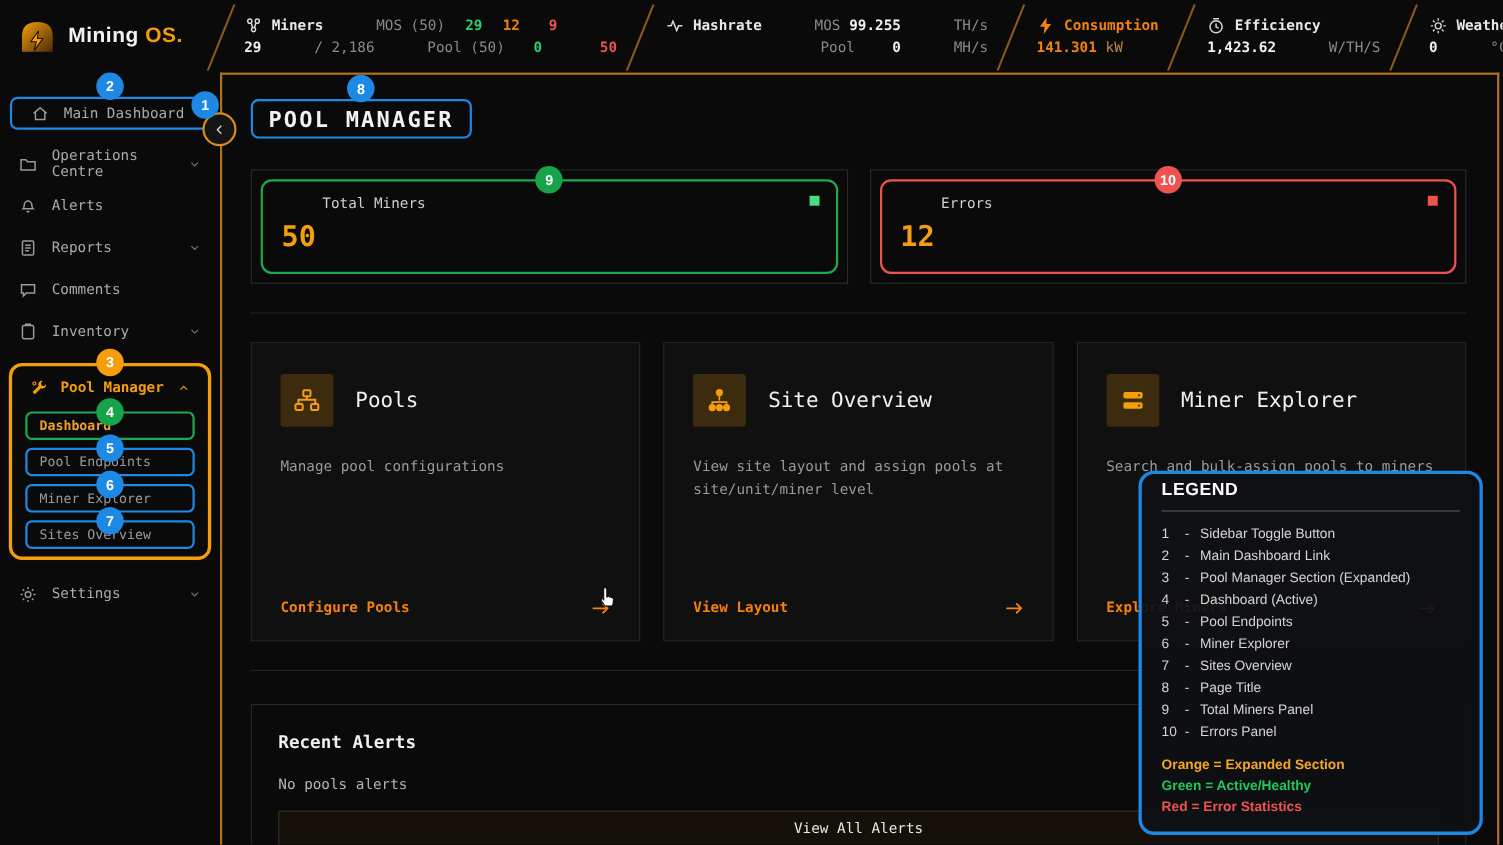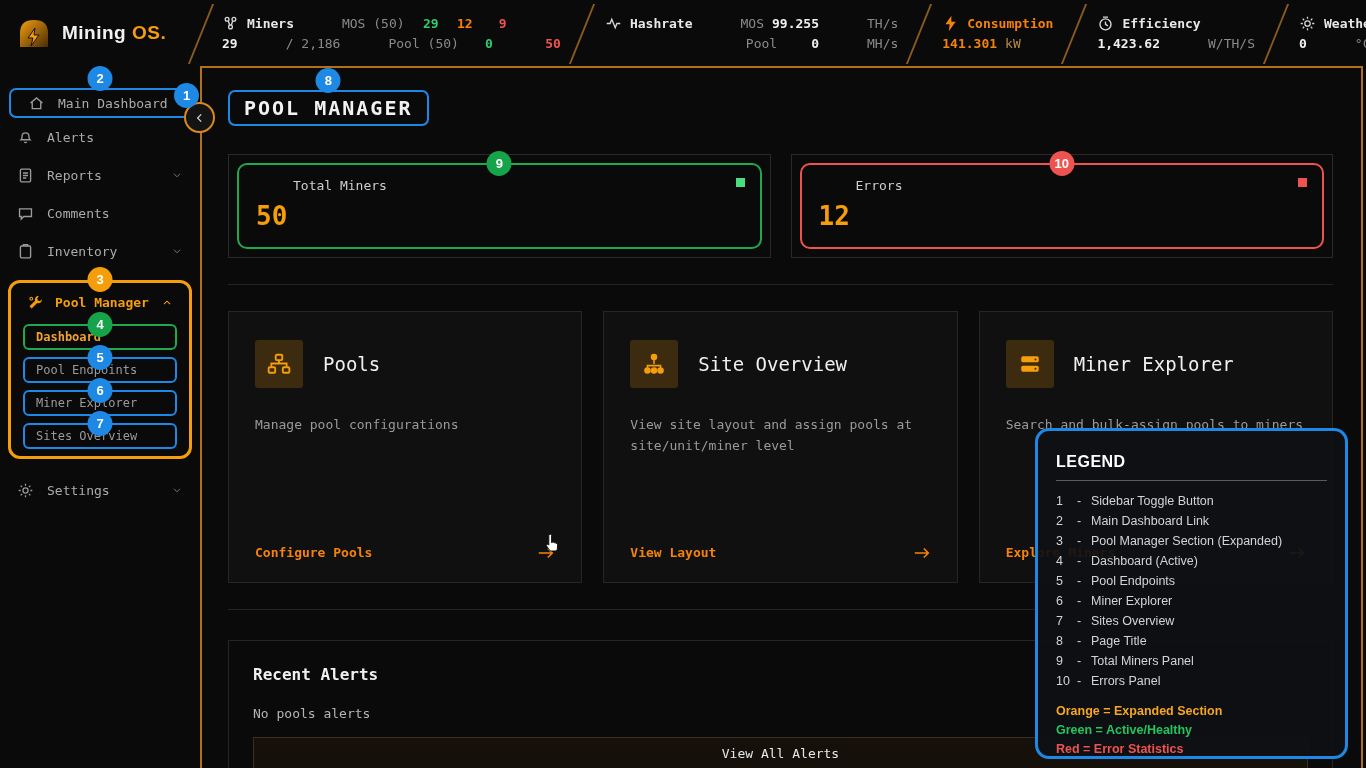--- a/index.html
+++ b/index.html
@@ -268,6 +268,15 @@
       </div>
     </div>
 
+    <div class="side-item" style="margin-top:12px;">
+      <svg class="icon-s" viewBox="0 0 20 20" fill="none" stroke="#9a9a9a" stroke-width="1.6">
+        <path d="M2.5 5h5l2 2h8v9h-15z"></path>
+      </svg>
+      <span>Operations Centre</span>
+      <svg class="chev icon-s" viewBox="0 0 20 20" fill="none" stroke="#7a7a7a" stroke-width="1.6" style="width:12px;height:12px;">
+        <polyline points="5,8 10,13 15,8"></polyline>
+      </svg>
+    </div>
 
     <div class="side-item">
       <svg class="icon-s" viewBox="0 0 20 20" fill="none" stroke="#9a9a9a" stroke-width="1.6">

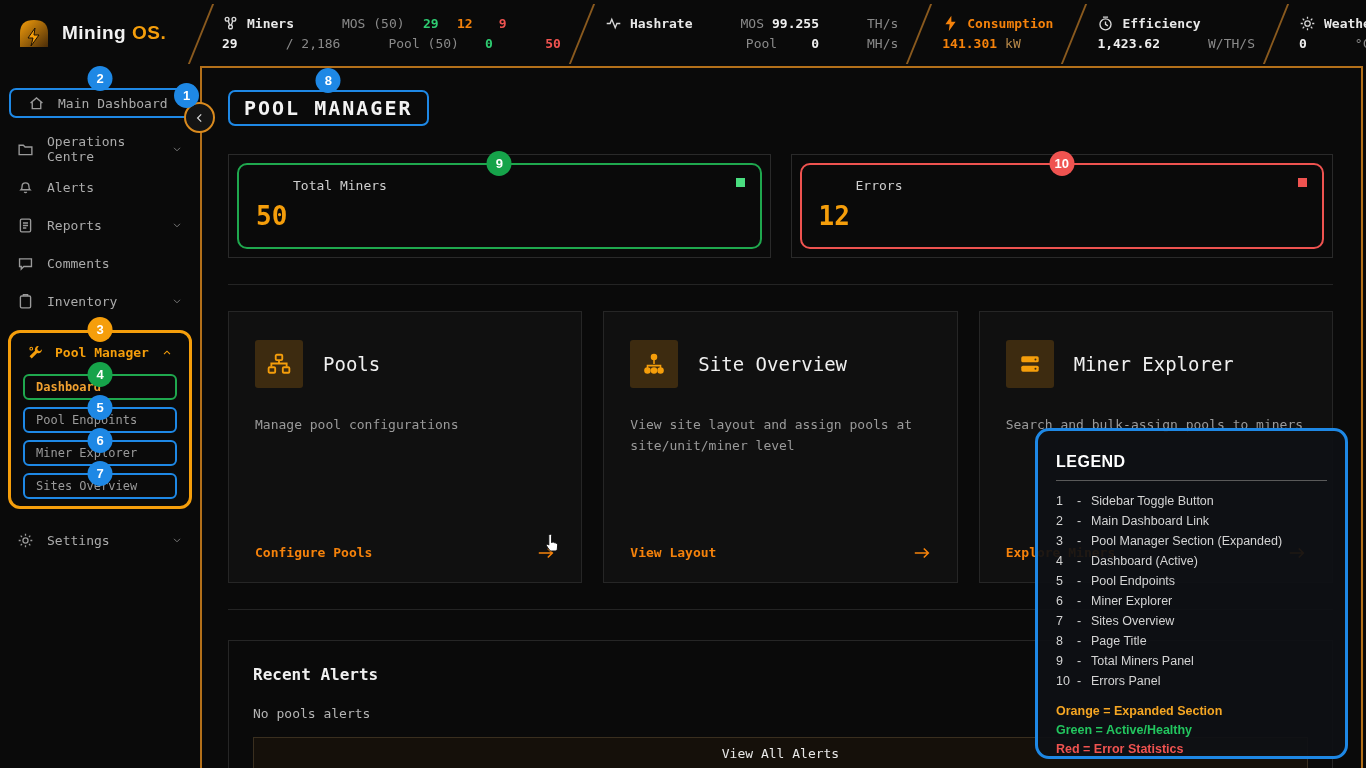--- a/index.html
+++ b/index.html
@@ -104,7 +104,7 @@
 
   
   .legend { position:absolute; left:1035px; top:428px; width:313px; height:331px; background:rgba(14,16,20,0.93);
-            border:3px solid #1e88e5; border-radius:14px; padding:22px 18px; z-index:60;
+            border:3px solid #1e88e5; border-radius:14px; padding:6px 18px; z-index:60;
             font-family:"Liberation Sans", sans-serif; }
   .legend-title { font-size:16px; font-weight:bold; letter-spacing:.5px; color:#ffffff; }
   .legend hr { border:none; border-top:1px solid #5a5a5a; margin:9px 0 10px 0; }

